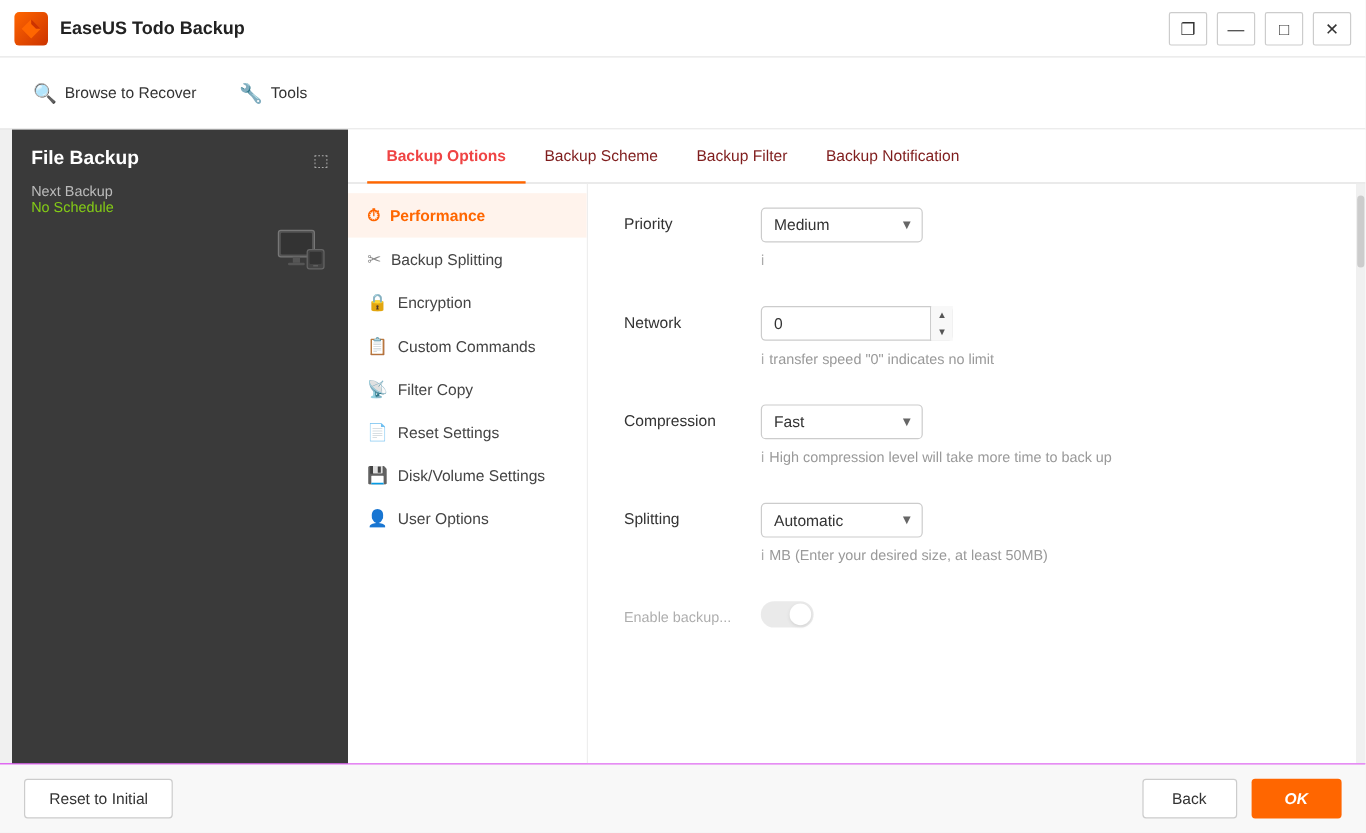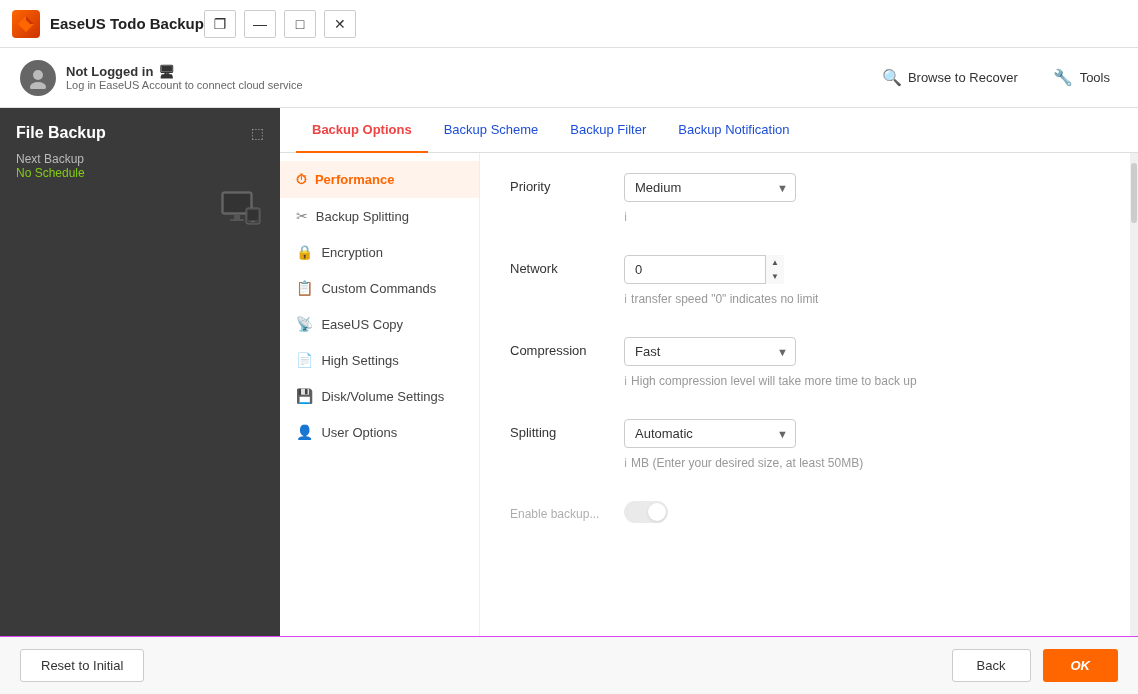--- a/index.html
+++ b/index.html
@@ -7,7 +7,7 @@
 
     
     .title-bar {
-      display: flex; align-items: center; 
+      display: flex; align-items: center; justify-content: space-between;
       background: #fff; height: 48px; padding: 0 12px;
       border-bottom: 1px solid #e0e0e0;
     }

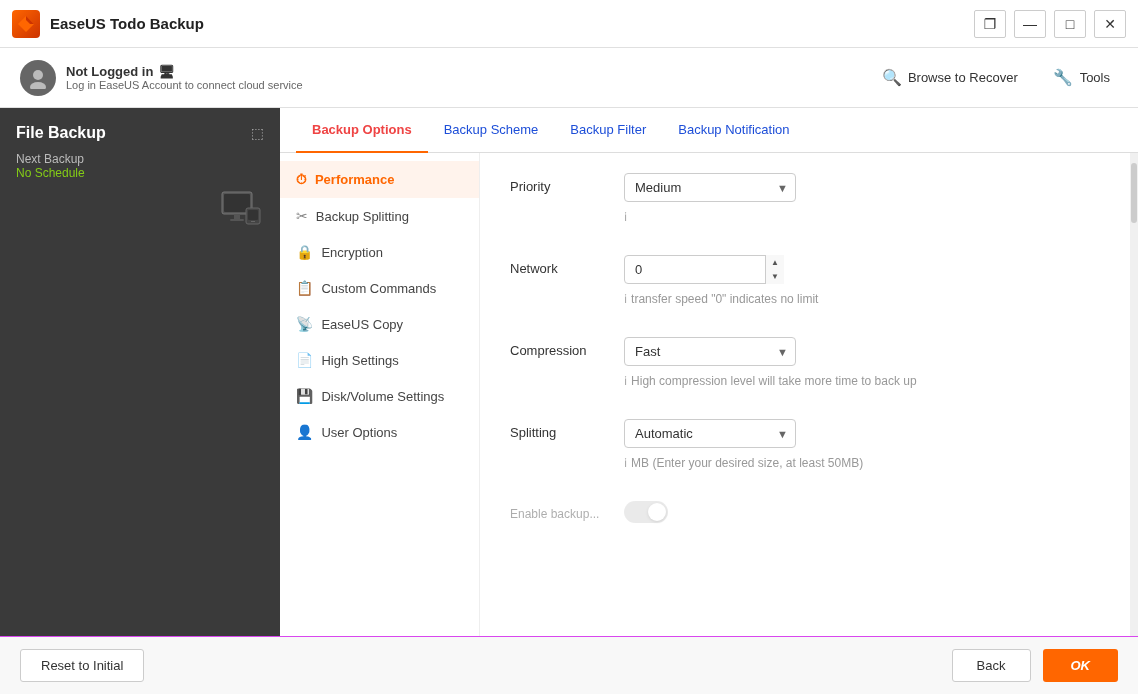--- a/index.html
+++ b/index.html
@@ -229,21 +229,6 @@
 </div>
 
 <div class="header">
-  <div class="user-section">
-    <div class="avatar">
-      <svg width="22" height="22" viewBox="0 0 22 22">
-        <circle cx="11" cy="8" r="5" fill="#bbb"></circle>
-        <ellipse cx="11" cy="20" rx="8" ry="5" fill="#bbb"></ellipse>
-      </svg>
-    </div>
-    <div class="user-info">
-      <div class="user-name">
-        <span>Not Logged in</span>
-        <span style="font-size:13px;">🖥</span>
-      </div>
-      <div class="user-sub">Log in EaseUS Account to connect cloud service</div>
-    </div>
-  </div>
   <div class="header-actions">
     <button class="header-btn">
       <span class="header-icon">🔍</span>

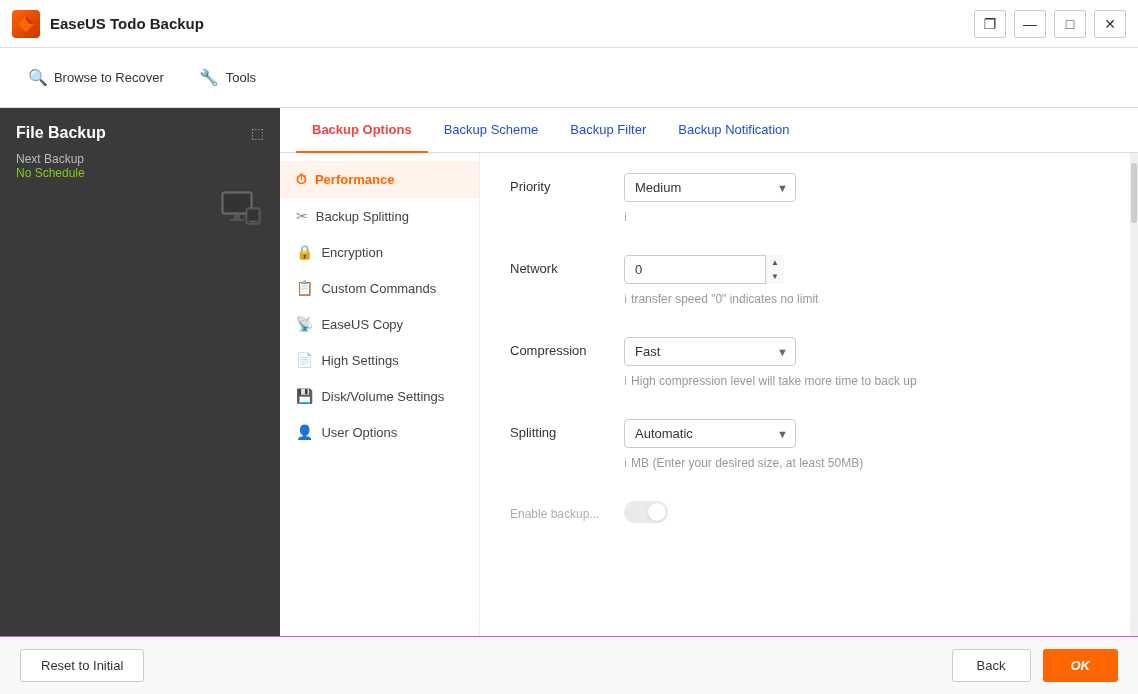--- a/index.html
+++ b/index.html
@@ -51,7 +51,7 @@
 
     
     .main-layout {
-      display: flex; height: calc(694px - 48px - 60px - 58px);
+      display: flex; height: calc(694px - 48px - 60px - 58px); padding-left: 10px;
     }
 
     

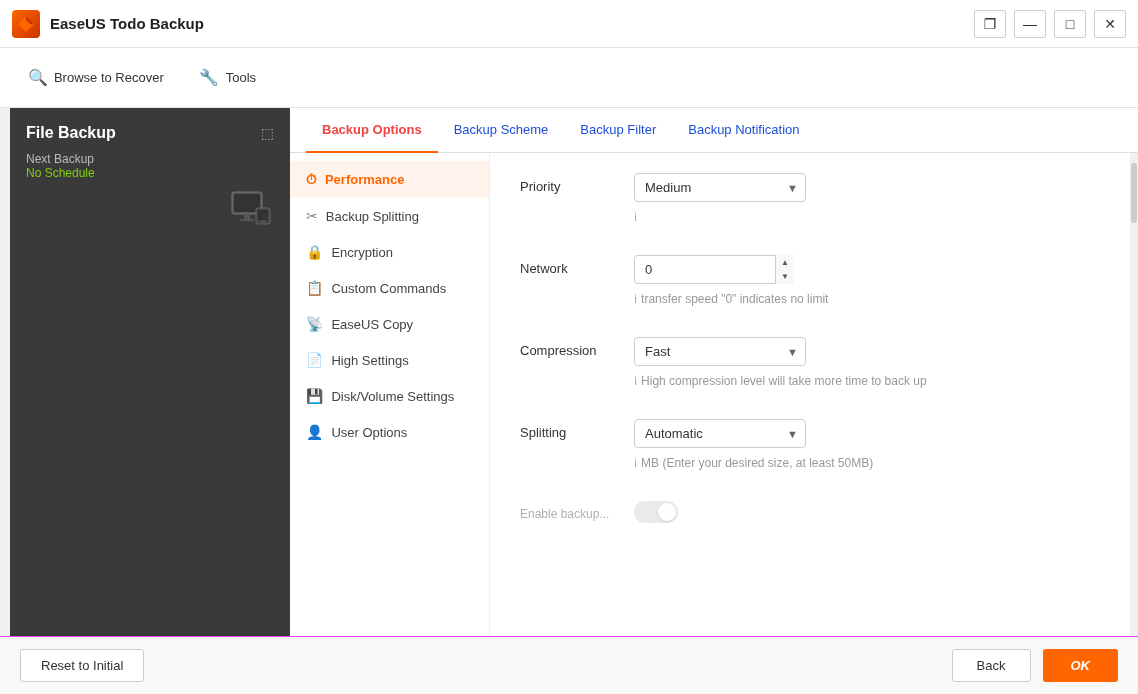--- a/index.html
+++ b/index.html
@@ -84,7 +84,7 @@
       display: flex; border-bottom: 1px solid #ddd; padding: 0 16px; background: #fff;
     }
     .tab {
-      padding: 14px 16px; cursor: pointer; font-size: 13px; color: #1d4ed8;
+      padding: 14px 16px; cursor: pointer; font-size: 13px; color: #7f1d1d;
       border-bottom: 2px solid transparent; margin-bottom: -1px;
     }
     .tab.active { color: #ef4444; border-bottom: 2px solid #ff6600; font-weight: 600; }

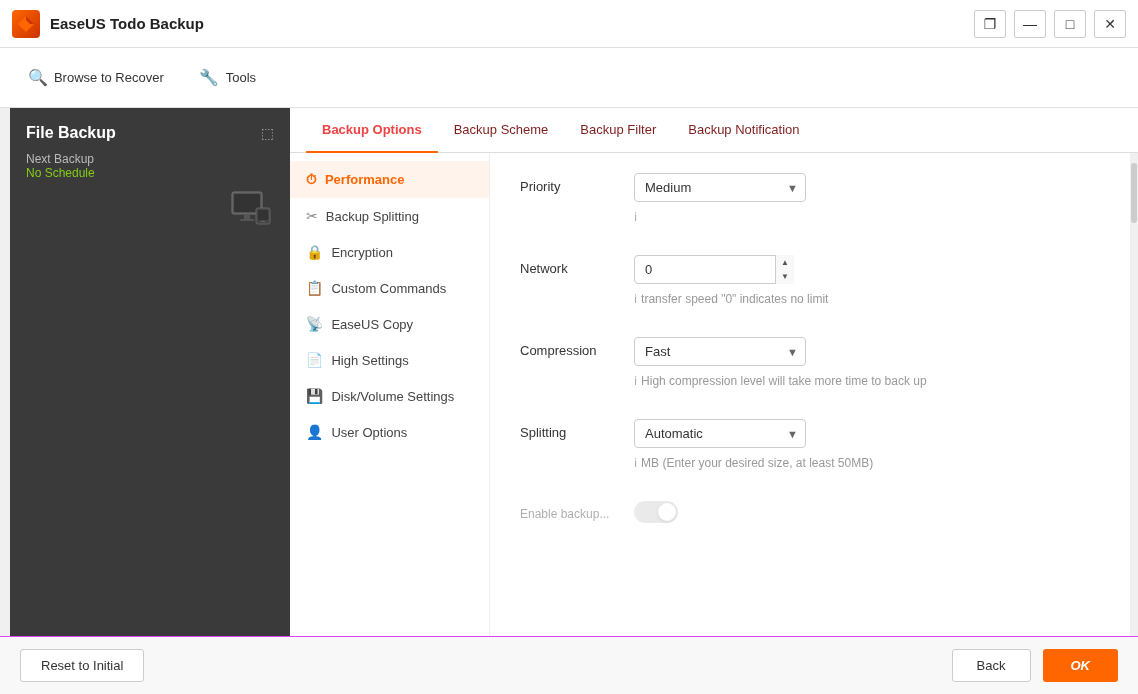--- a/index.html
+++ b/index.html
@@ -120,7 +120,7 @@
     }
     .setting-control { flex: 1; }
     .select-wrapper {
-      position: relative; width: 172px; display: inline-block;
+      position: relative; width: 135px; display: inline-block;
     }
     .select-wrapper select {
       width: 100%; padding: 6px 30px 6px 10px; border: 1px solid #ccc;

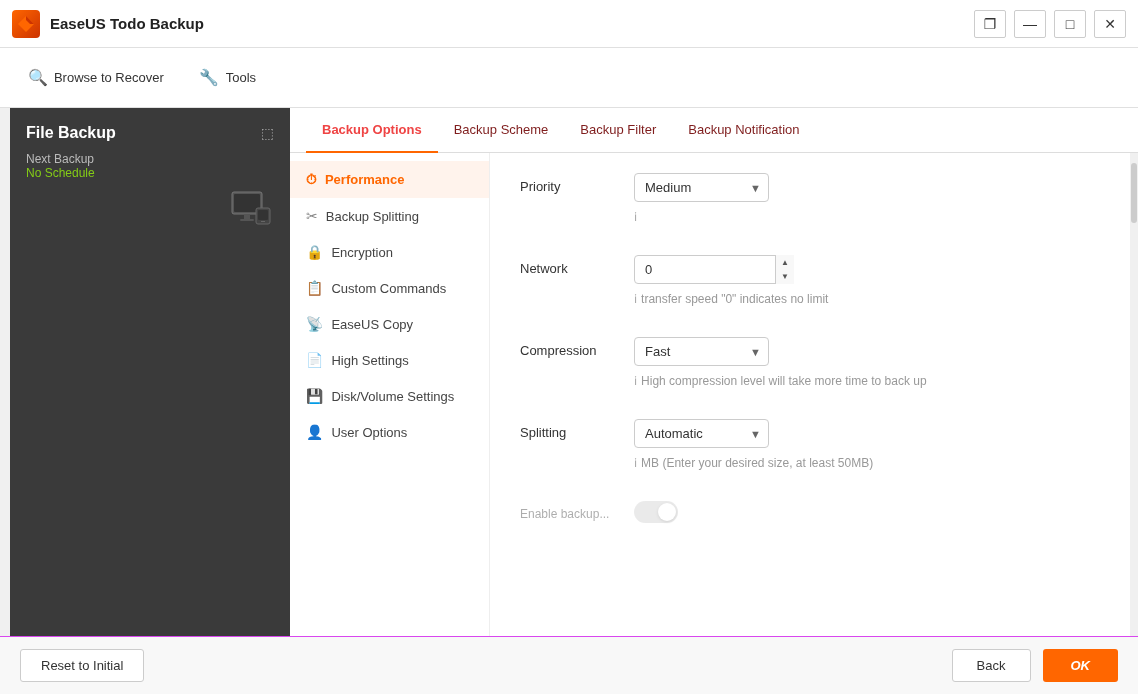--- a/index.html
+++ b/index.html
@@ -300,7 +300,7 @@
         </div>
         <div class="nav-item">
           <span class="nav-icon">📡</span>
-          <span>EaseUS Copy</span>
+          <span>Filter Copy</span>
         </div>
         <div class="nav-item">
           <span class="nav-icon">📄</span>

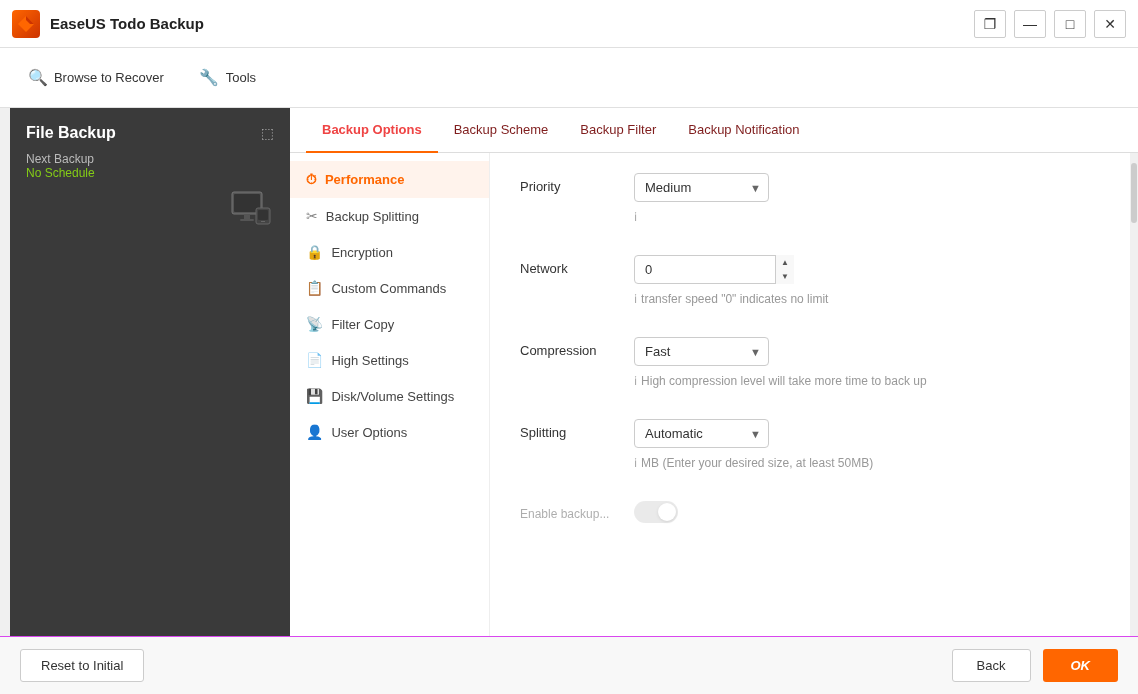--- a/index.html
+++ b/index.html
@@ -304,7 +304,7 @@
         </div>
         <div class="nav-item">
           <span class="nav-icon">📄</span>
-          <span>High Settings</span>
+          <span>Reset Settings</span>
         </div>
         <div class="nav-item">
           <span class="nav-icon">💾</span>

